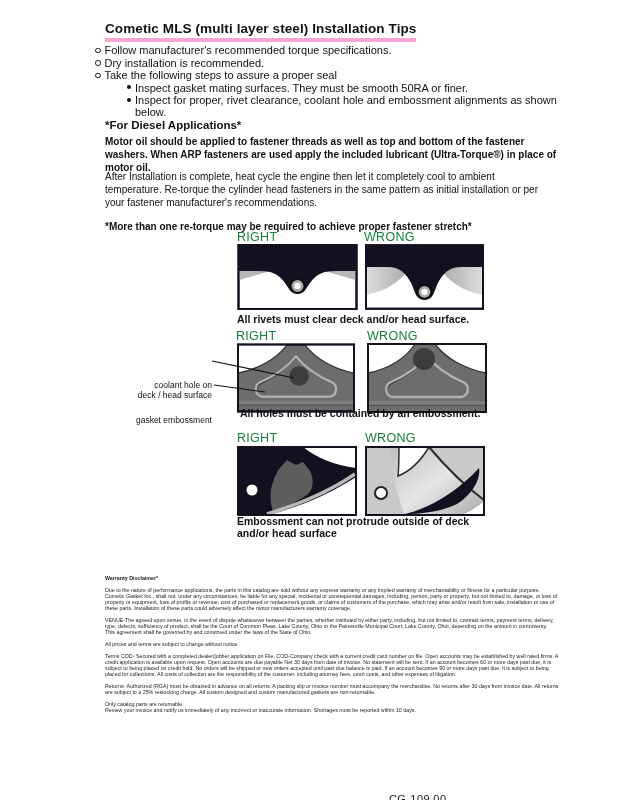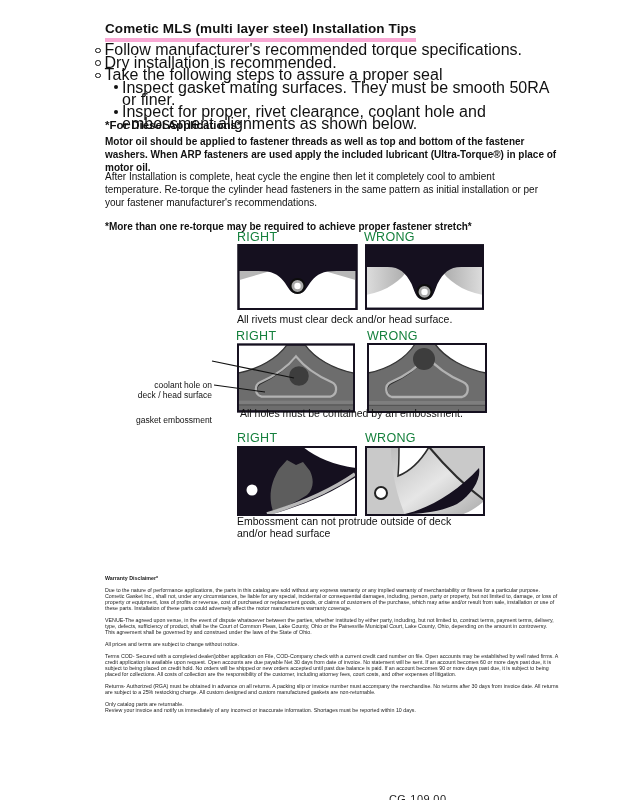--- a/index.html
+++ b/index.html
@@ -12,7 +12,7 @@
     left:105px;top:21px;font-size:13.5px;font-weight:bold;color:#111;
     border-bottom:4px solid #f9a8d4;padding-bottom:2px;letter-spacing:.1px;
   }
-  .bullets{left:95px;top:44px;width:470px;font-size:16px;line-height:12px;color:#111;}
+  .bullets{left:95px;top:44px;width:470px;font-size:11px;line-height:12px;color:#111;}
   .brow{display:flex;align-items:flex-start;margin-bottom:0.5px;}
   .odot{flex:0 0 auto;width:3.5px;height:3.5px;border:1px solid #111;border-radius:50%;margin:3.5px 4px 0 0;}
   .fdot{flex:0 0 auto;width:4px;height:4px;background:#111;border-radius:50%;margin:3.5px 4px 0 0;}

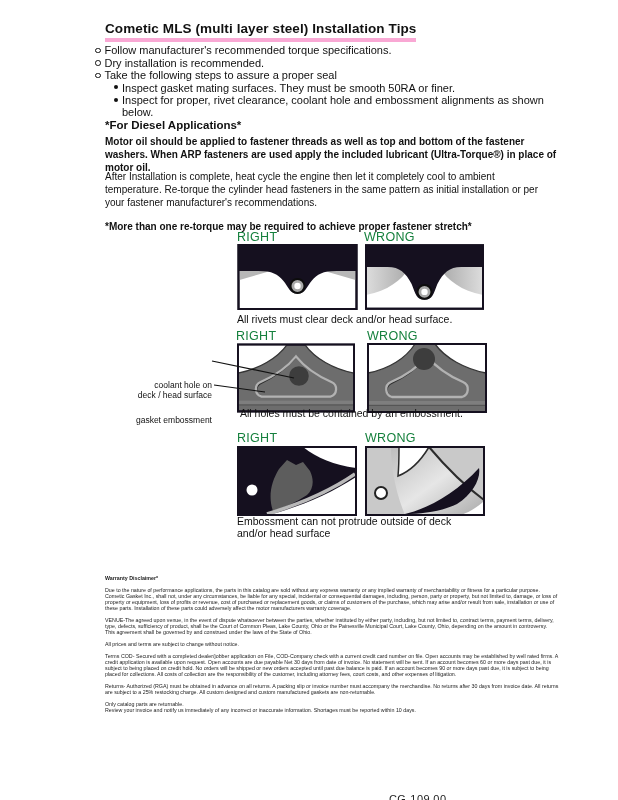--- a/index.html
+++ b/index.html
@@ -16,7 +16,7 @@
   .brow{display:flex;align-items:flex-start;margin-bottom:0.5px;}
   .odot{flex:0 0 auto;width:3.5px;height:3.5px;border:1px solid #111;border-radius:50%;margin:3.5px 4px 0 0;}
   .fdot{flex:0 0 auto;width:4px;height:4px;background:#111;border-radius:50%;margin:3.5px 4px 0 0;}
-  .sub{margin-left:19px;}
+  .sub{margin-left:32px;}
   .h2{left:105px;top:119px;font-size:11.5px;font-weight:bold;color:#111;}
   .para{left:105px;width:460px;font-size:10px;line-height:13px;color:#111;}
   .dhdr{font-size:12.5px;color:#15803d;letter-spacing:.3px;text-align:left;width:120px;}

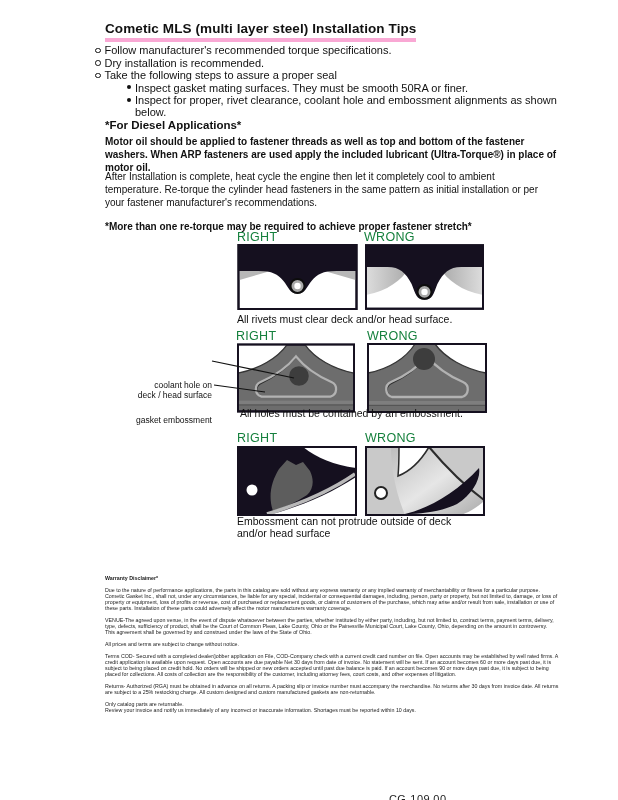--- a/index.html
+++ b/index.html
@@ -20,7 +20,7 @@
   .h2{left:105px;top:119px;font-size:11.5px;font-weight:bold;color:#111;}
   .para{left:105px;width:460px;font-size:10px;line-height:13px;color:#111;}
   .dhdr{font-size:12.5px;color:#15803d;letter-spacing:.3px;text-align:left;width:120px;}
-  .cap{font-size:10.5px;color:#111;}
+  .cap{font-size:10.5px;color:#111;font-weight:bold;}
   .sidelabel{font-size:8.5px;color:#111;text-align:right;line-height:9.5px;margin-top:36px;}
   .warranty{left:105px;top:575px;width:454px;font-size:5.3px;line-height:6px;color:#222;}
   .warranty .wh{font-weight:bold;margin-bottom:5.5px;}

